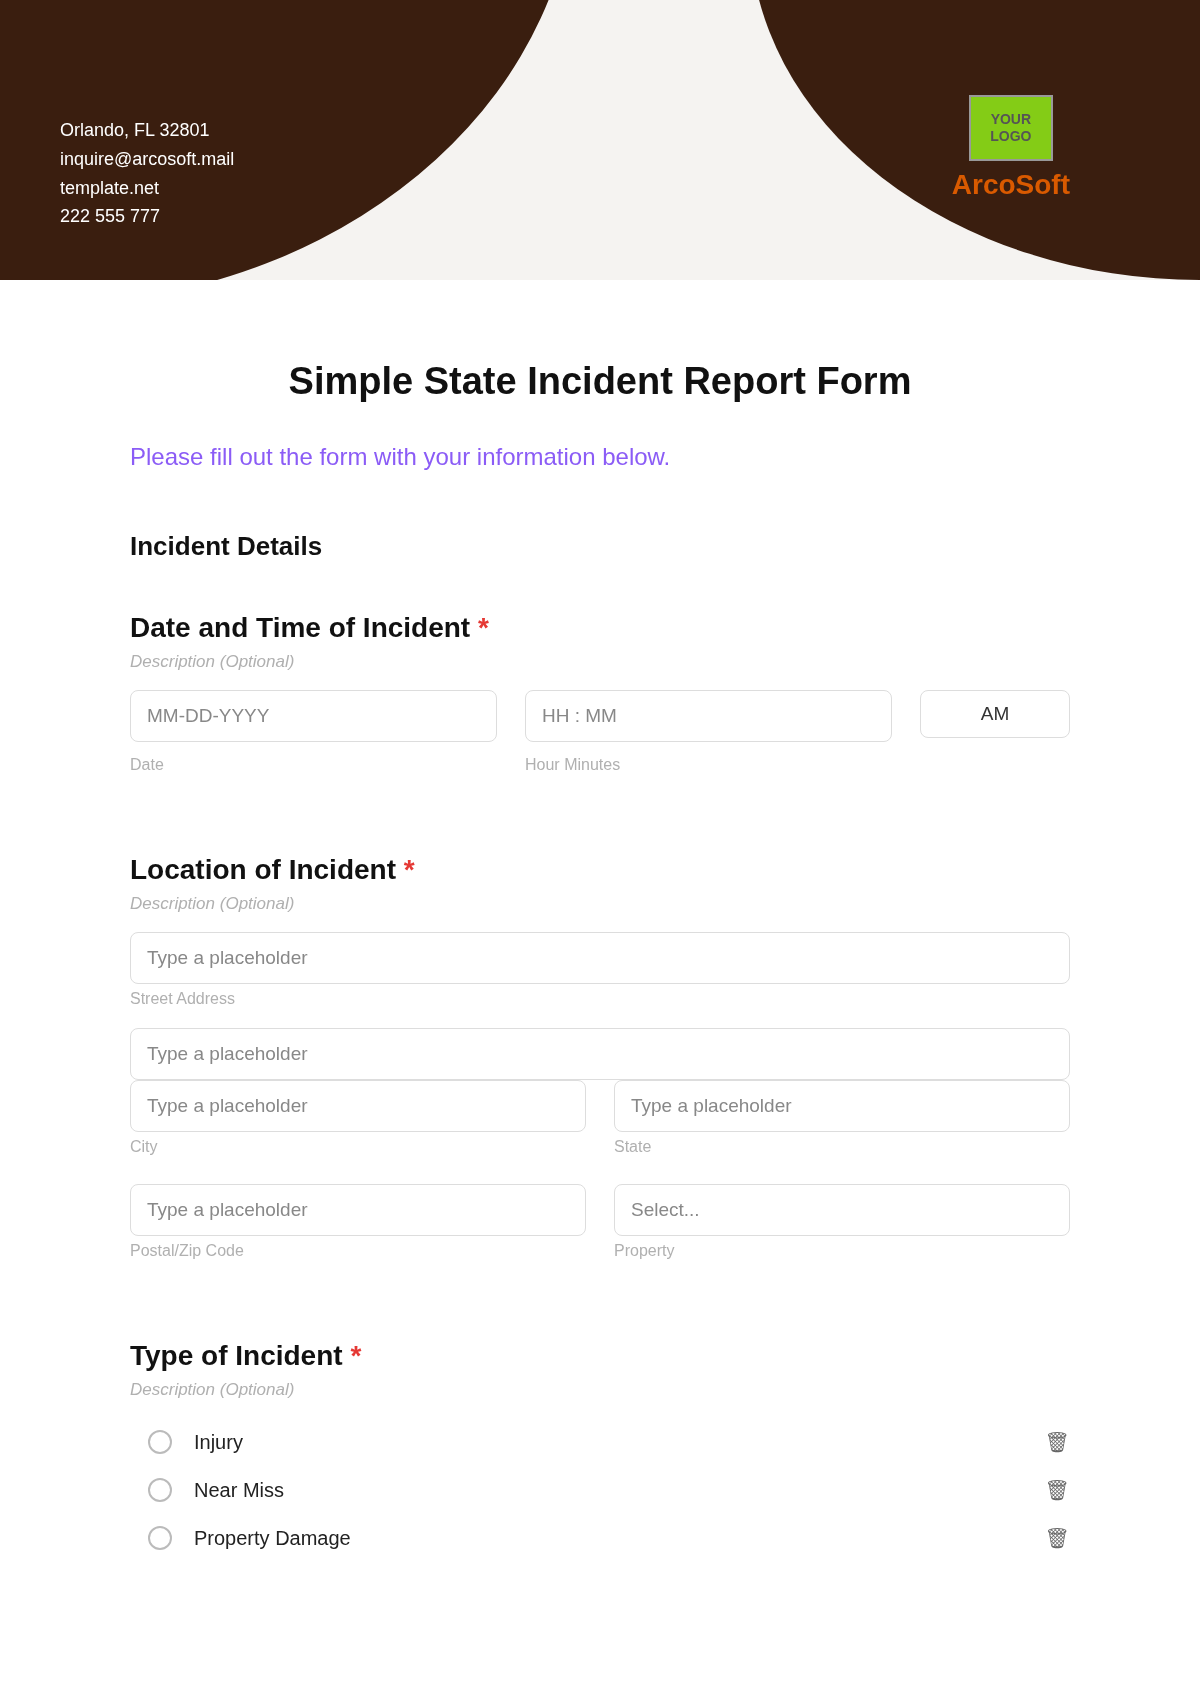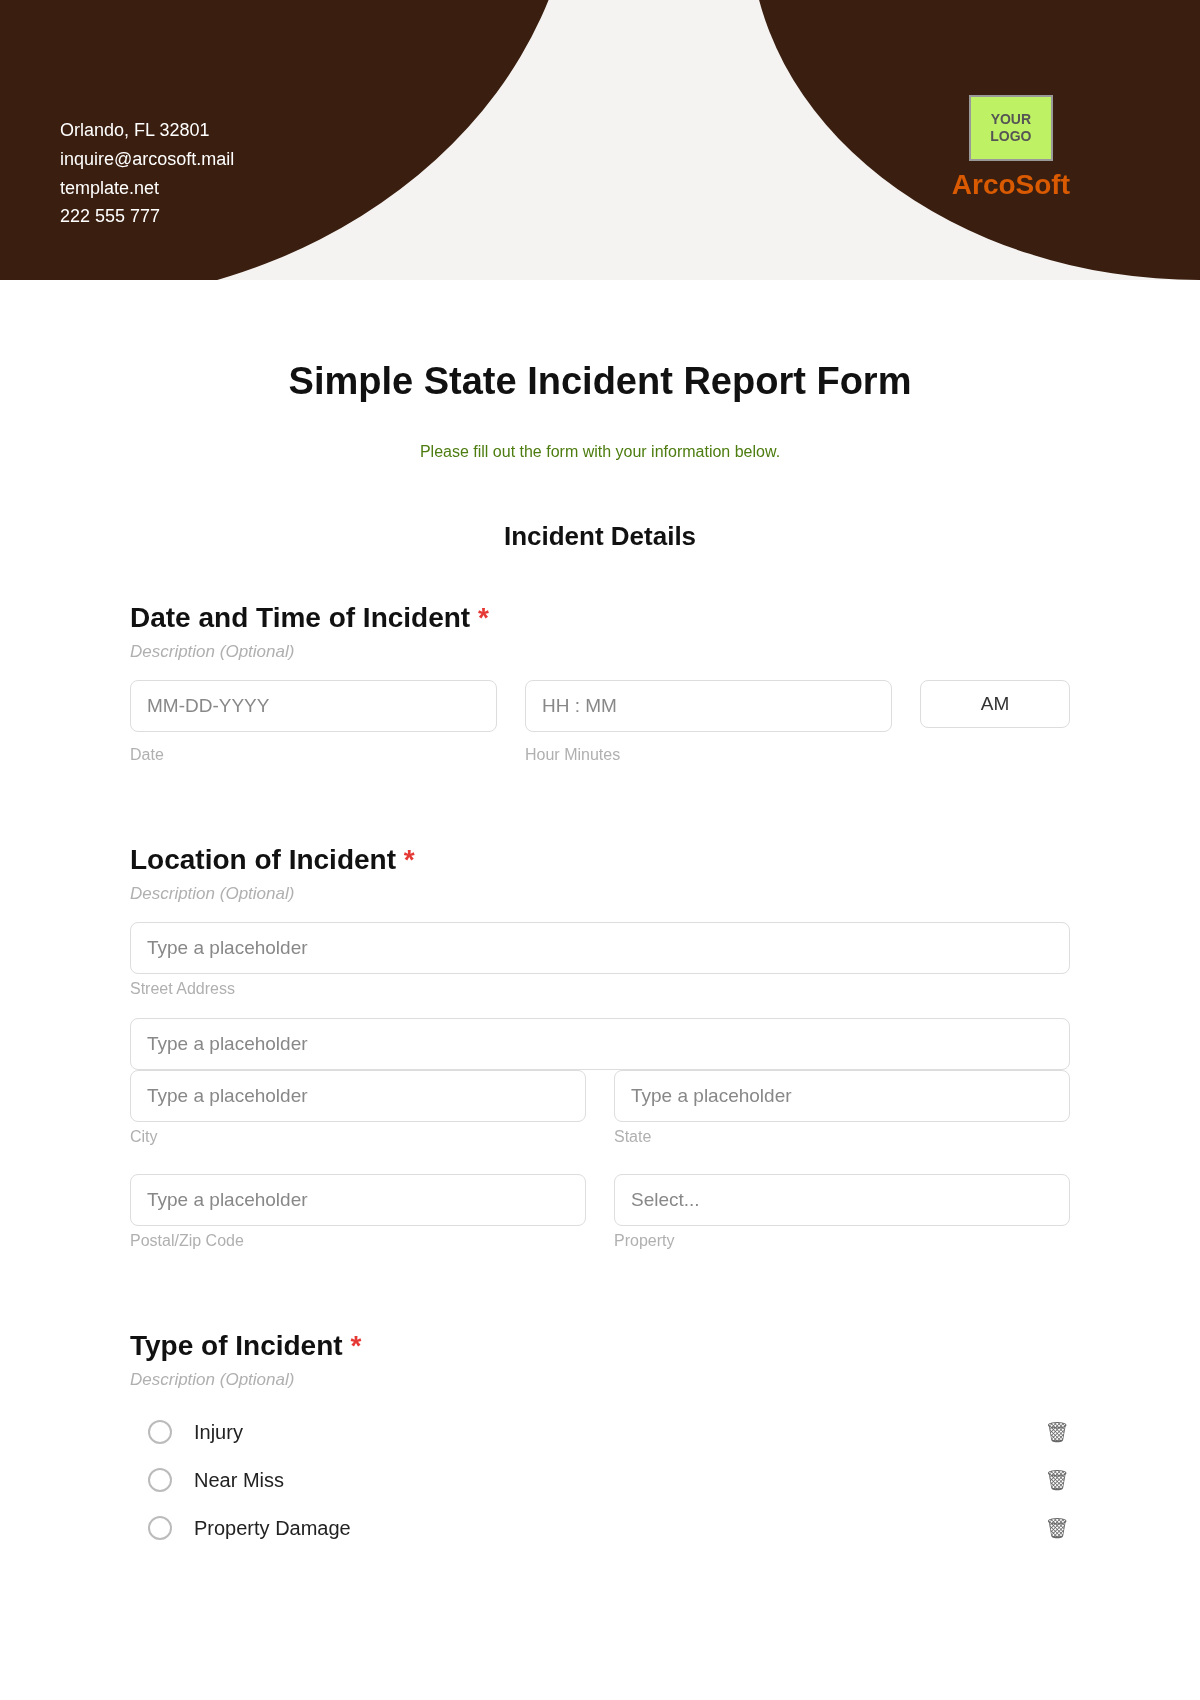--- a/index.html
+++ b/index.html
@@ -69,7 +69,7 @@
   .logo-box {
     width: 84px; height: 66px;
     border: 2px solid #999;
-    background: #bef264;
+    background: #84cc16;
     display: flex;
     align-items: center;
     justify-content: center;

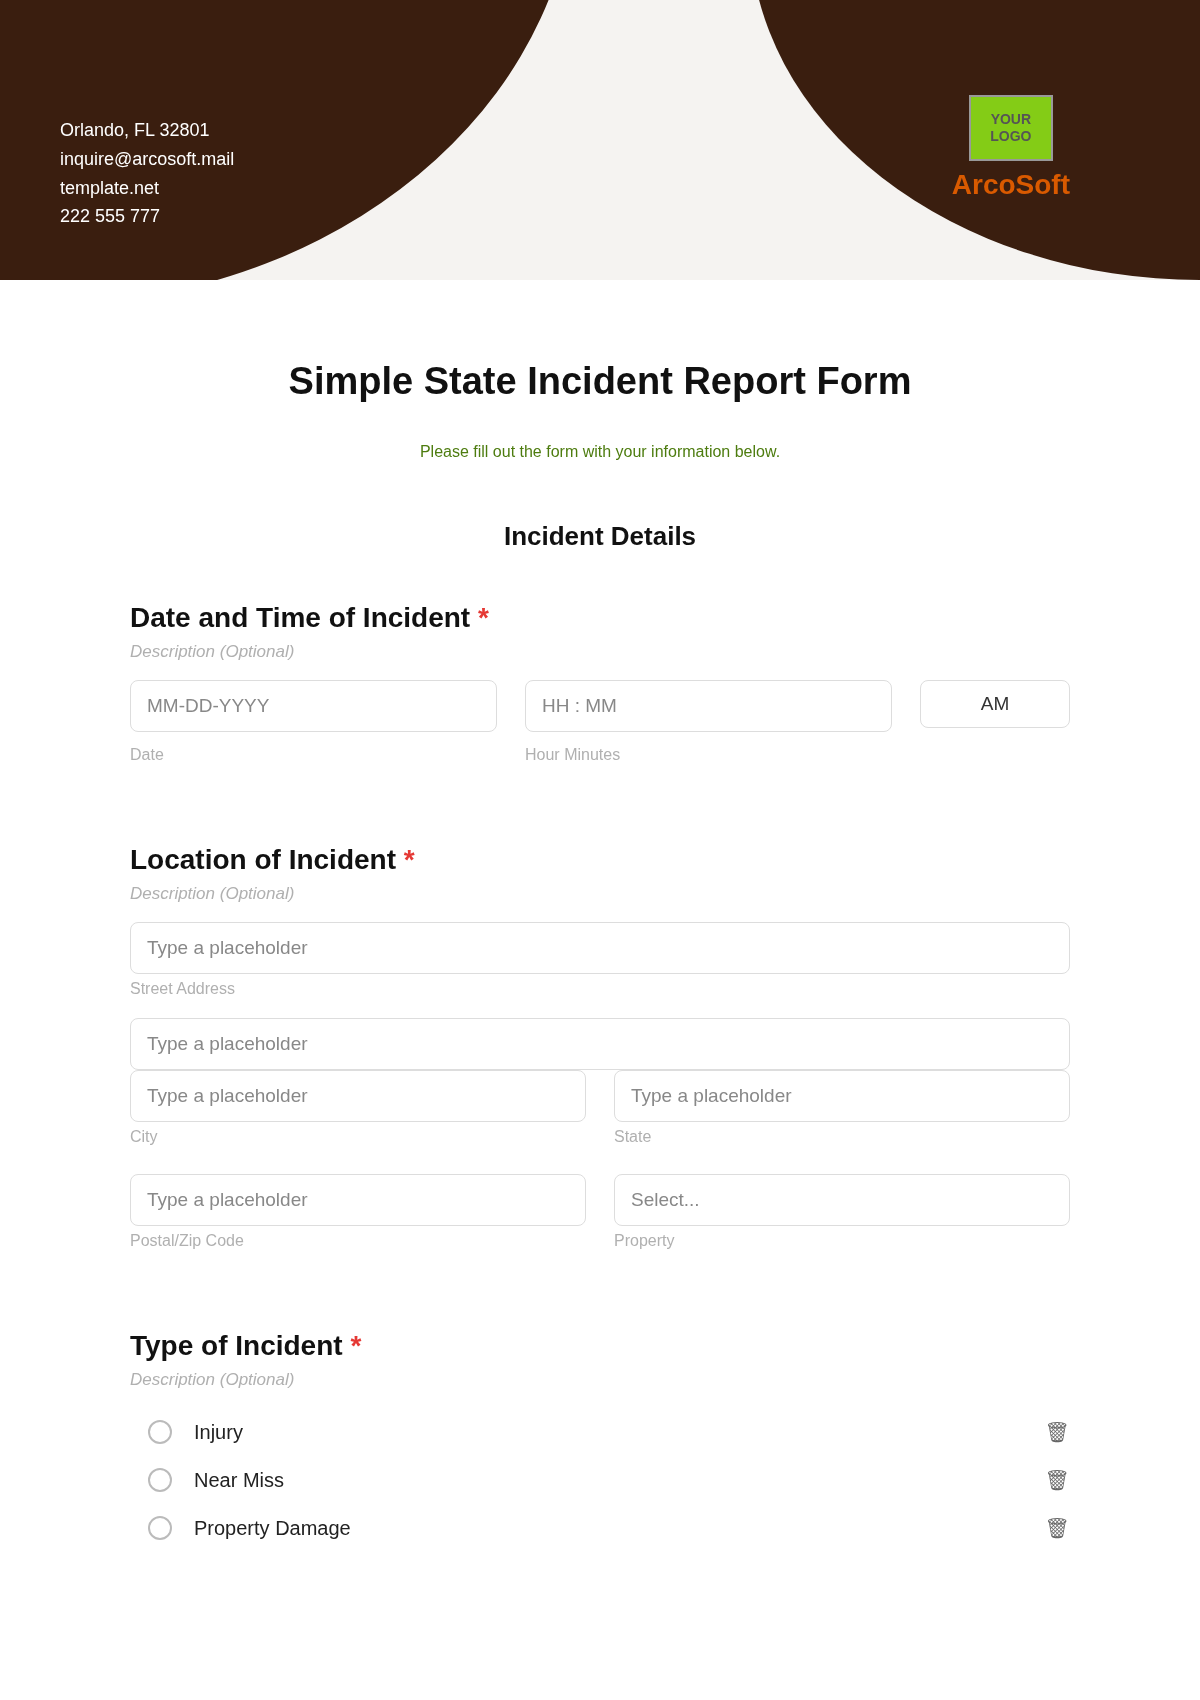--- a/index.html
+++ b/index.html
@@ -87,7 +87,7 @@
   
   .content { padding: 80px 130px 40px; }
   .title { font-size: 38px; font-weight: bold; text-align: center; margin-bottom: 40px; color: #111; }
-  .subtitle { text-align: center; font-size: 16px; color: #4d7c0f; margin-bottom: 60px; }
+  .subtitle { text-align: left; font-size: 24px; color: #8b5cf6; margin-bottom: 60px; }
   .section-title { font-size: 26px; font-weight: bold; color: #111; margin-bottom: 50px; text-align: center; }
   
   .field-group { margin-bottom: 60px; }

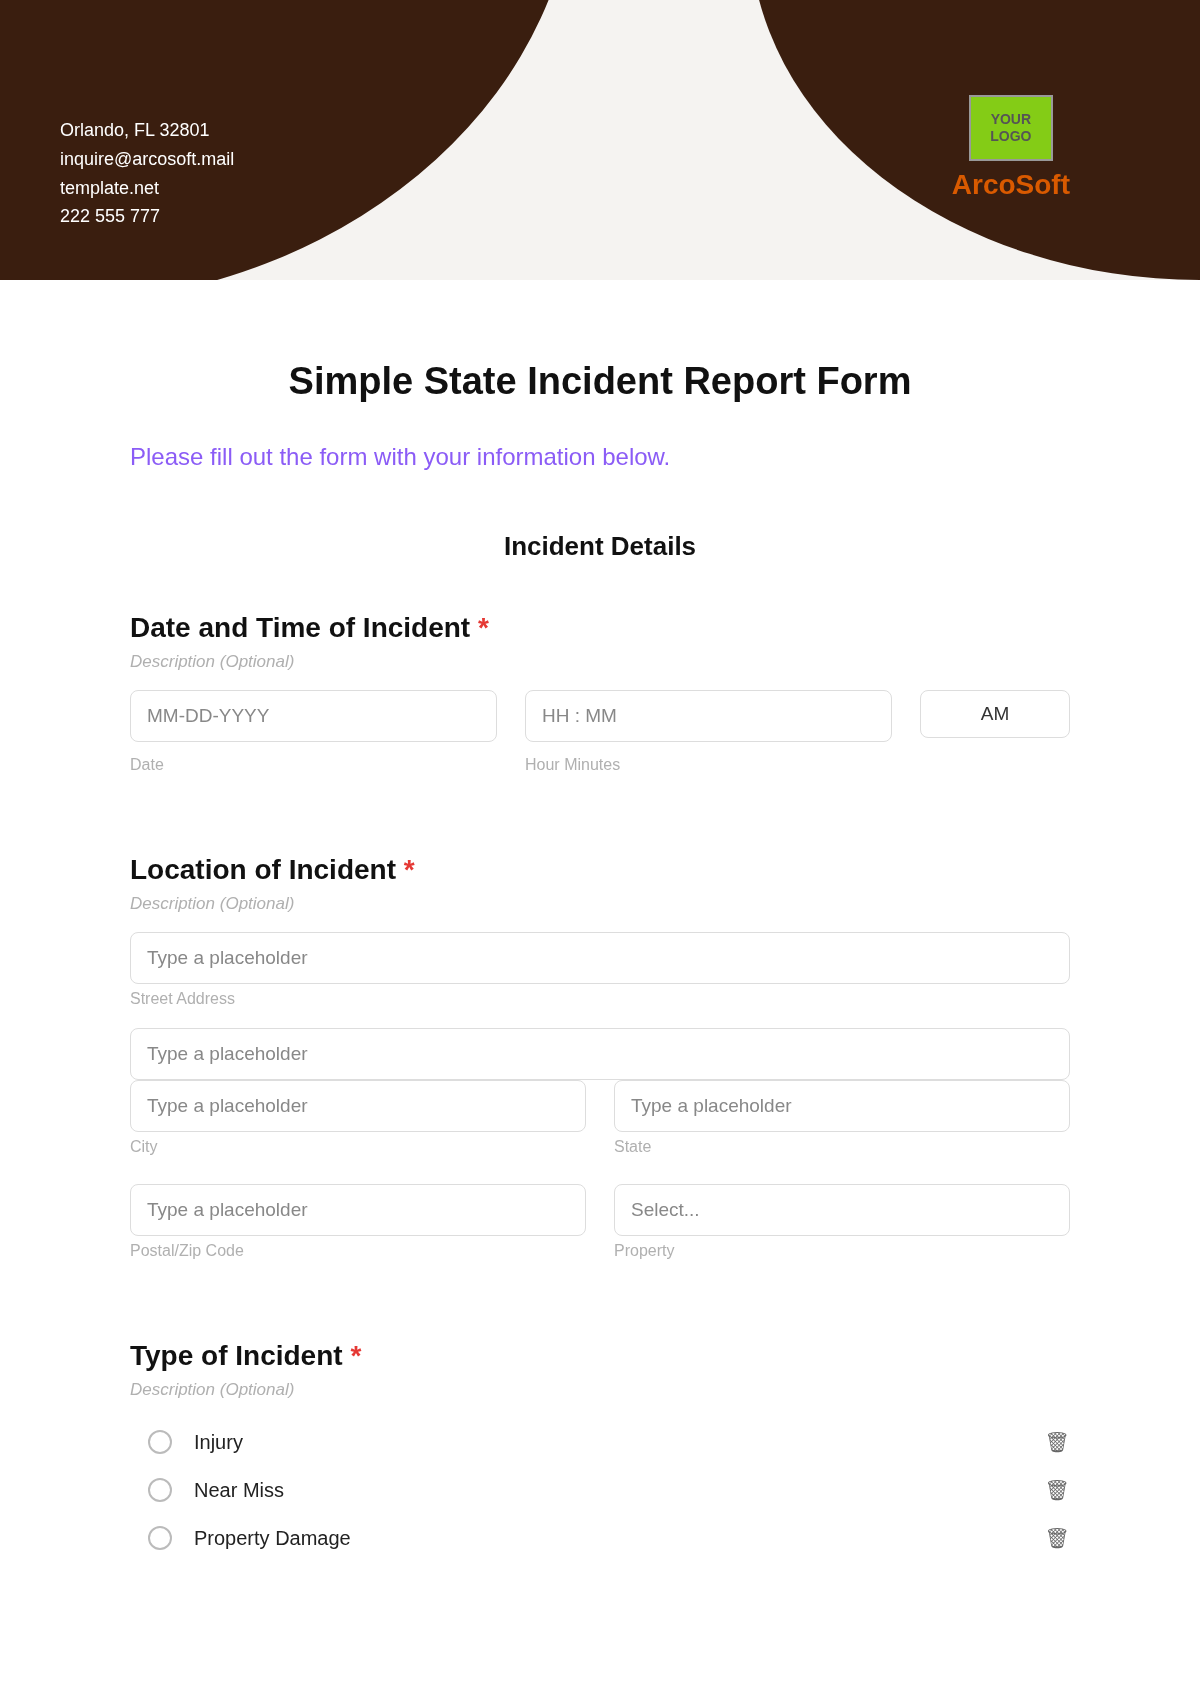--- a/index.html
+++ b/index.html
@@ -88,7 +88,7 @@
   .content { padding: 80px 130px 40px; }
   .title { font-size: 38px; font-weight: bold; text-align: center; margin-bottom: 40px; color: #111; }
   .subtitle { text-align: left; font-size: 24px; color: #8b5cf6; margin-bottom: 60px; }
-  .section-title { font-size: 26px; font-weight: bold; color: #111; margin-bottom: 50px; text-align: center; }
+  .section-title { font-size: 26px; font-weight: bold; color: #111; margin-bottom: 50px; }
   
   .field-group { margin-bottom: 60px; }
   .field-label { font-size: 28px; font-weight: bold; color: #111; margin-bottom: 8px; }

